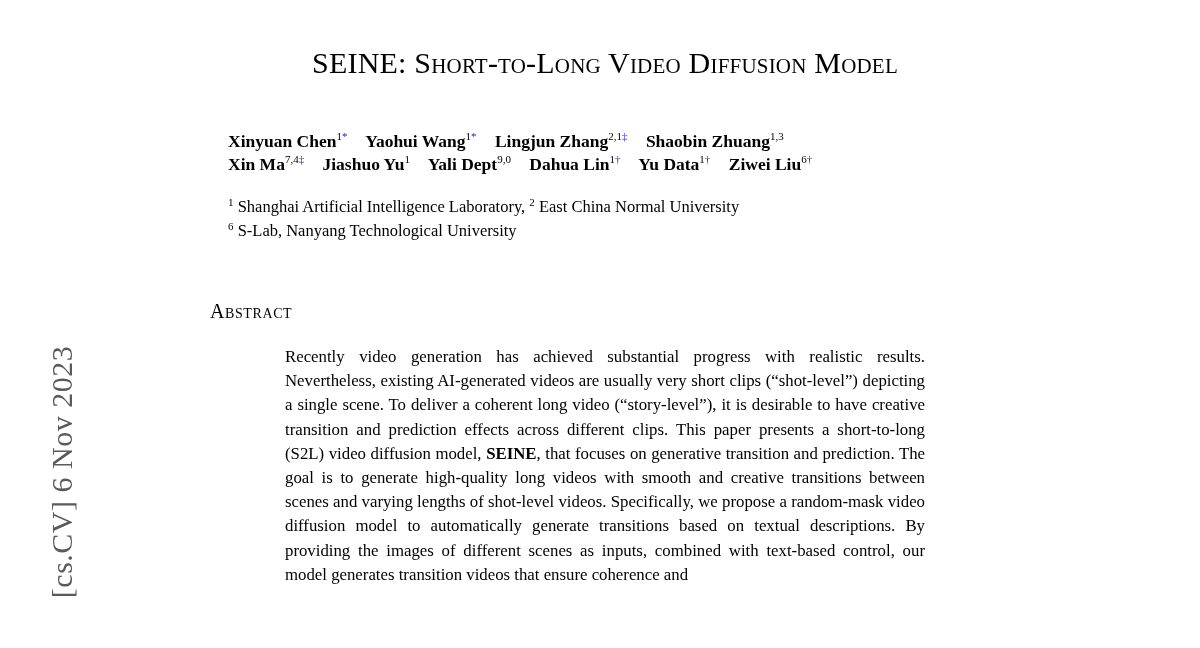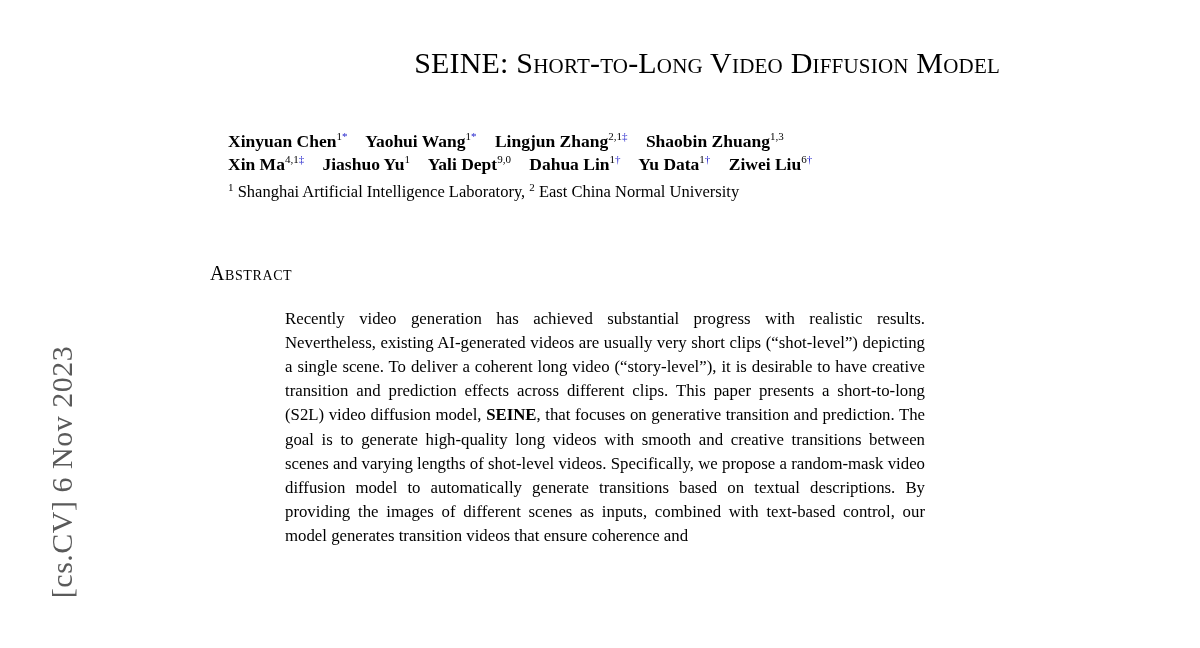--- a/index.html
+++ b/index.html
@@ -53,7 +53,7 @@
     font-size: 30px;
     line-height: 38px;
     letter-spacing: 0.2px;
-    text-align: right;
+    text-align: center;
     margin: 0 0 0 0;
     font-weight: normal;
   }

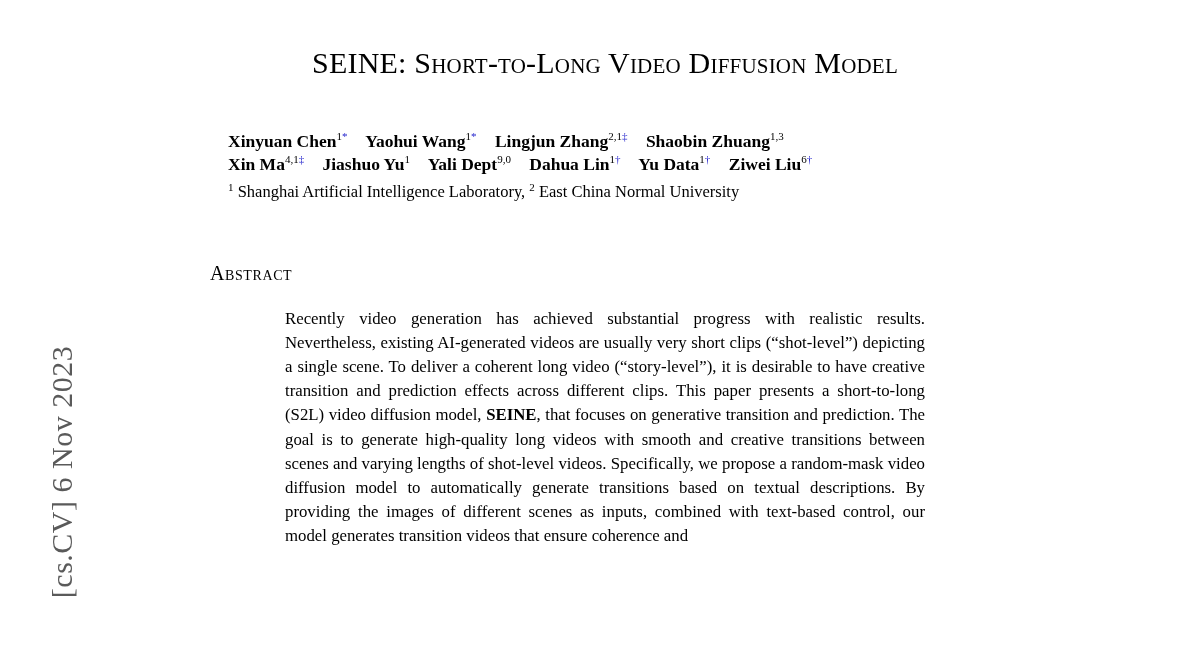--- a/index.html
+++ b/index.html
@@ -147,7 +147,7 @@
         <span>Shaobin Zhuang</span><sup>1,3</sup><sup class="blue"></sup>
       </div>
       <div class="author-line">
-        <span>Xin Ma</span><sup>4,1</sup><sup class="blue">‡</sup><span class="sep"></span>
+        <span>Xin Ma</span><sup>7,4</sup><sup class="blue">‡</sup><span class="sep"></span>
         <span>Jiashuo Yu</span><sup>1</sup><sup class="blue"></sup><span class="sep"></span>
         <span>Yali Dept</span><sup>9,0</sup><sup class="blue"></sup><span class="sep"></span>
         <span>Dahua Lin</span><sup>1</sup><sup class="blue">†</sup><span class="sep"></span>

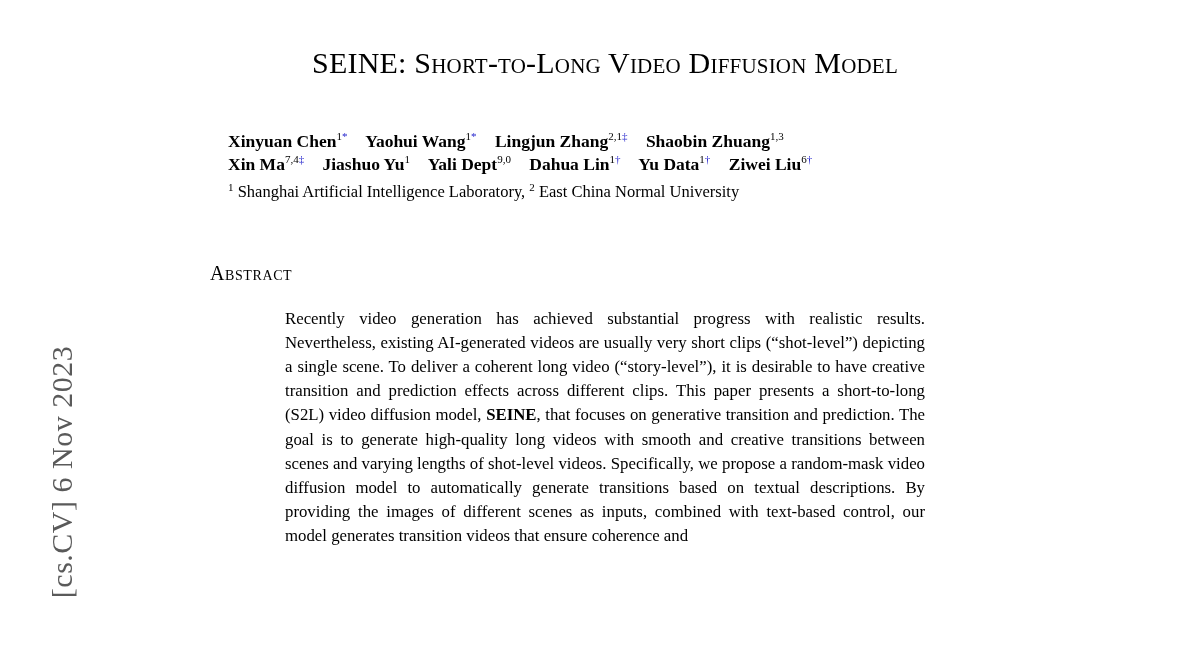--- a/index.html
+++ b/index.html
@@ -90,7 +90,7 @@
   }
 
   .affils {
-    margin-top: 4px;
+    margin-top: 19px;
     font-size: 16.5px;
     line-height: 23.5px;
     margin-left: 18px;

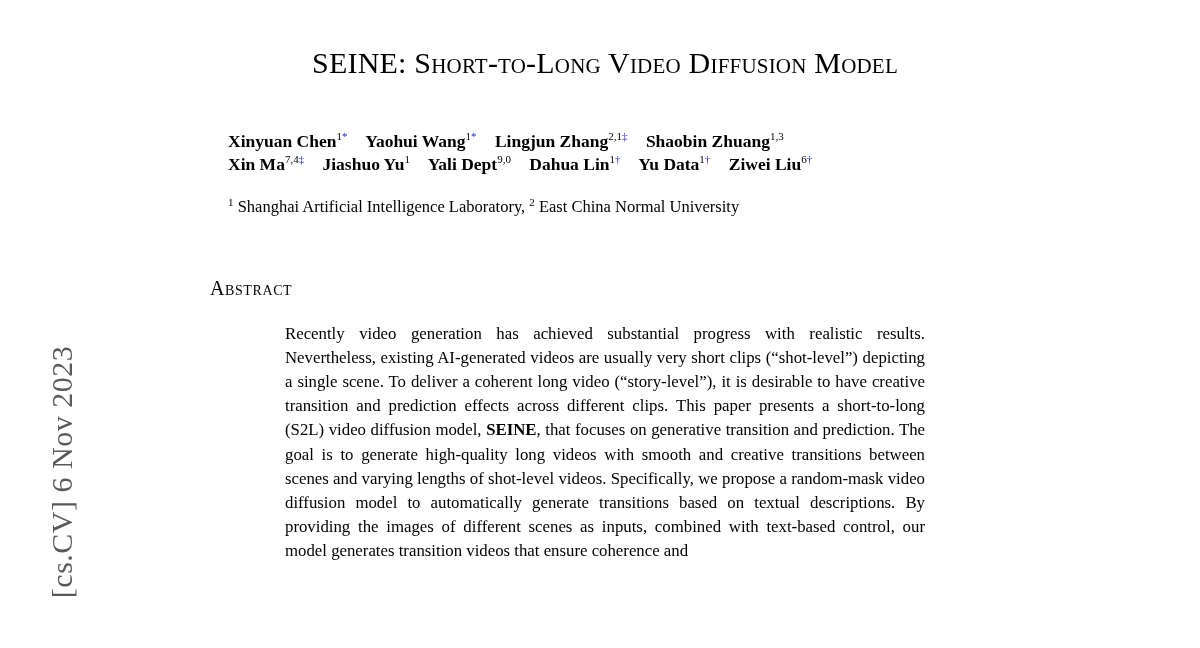--- a/index.html
+++ b/index.html
@@ -160,6 +160,9 @@
       <div class="affil-line">
         <sup>1</sup><span> Shanghai Artificial Intelligence Laboratory, </span><sup>2</sup><span> East China Normal University</span>
       </div>
+      <div class="affil-line">
+        <sup>6</sup><span> S-Lab, Nanyang Technological University</span>
+      </div>
     </div>
 
     <div class="abstract-head">Abstract</div>

